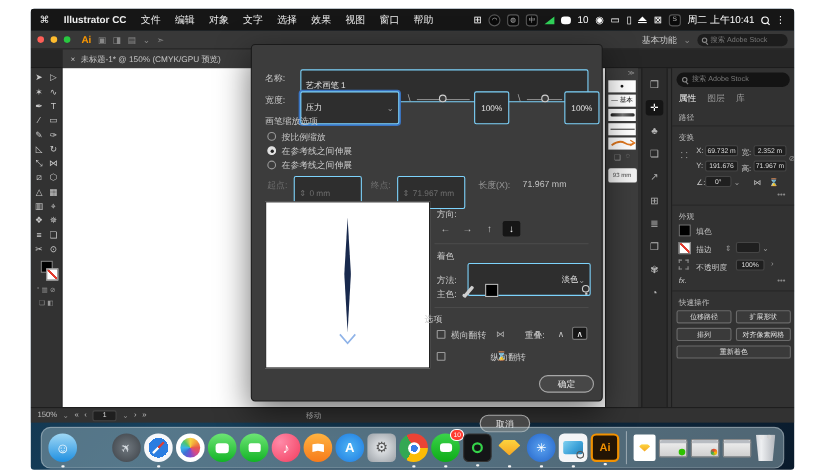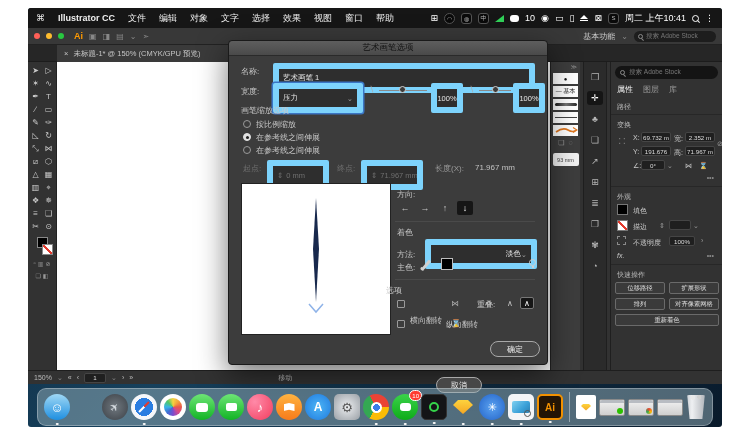--- a/index.html
+++ b/index.html
@@ -375,9 +375,6 @@
   </div>
 
   <div class="dialog">
-    <div class="dtitle">
-          <span>艺术画笔选项</span>
-        </div>
 
     <span class="dlab" style="left:12px;top:25px;">名称:</span>
     <div class="dinput" style="left:44px;top:22px;width:262px;">

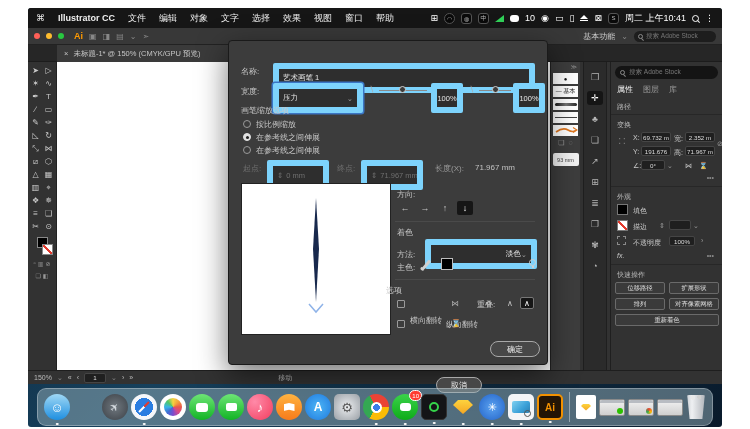--- a/index.html
+++ b/index.html
@@ -87,7 +87,7 @@
   .dtitle{position:absolute;left:0;top:0;right:0;height:15px;border-radius:4px 4px 0 0;
     background:linear-gradient(#5e5e5e,#4a4a4a);color:#101010;font-size:8.5px;display:flex;align-items:center;justify-content:center;border-bottom:1px solid #2a2a2a;}
   .dlab{position:absolute;color:#c9c9c9;}
-  .dinput{position:absolute;height:30px;background:#2e2e2e;border:6px solid #7dd3fc;border-radius:2px;
+  .dinput{position:absolute;height:30px;background:#2e2e2e;border:1px solid #7dd3fc;border-radius:2px;
     color:#e6e6e6;font-size:7.5px;display:flex;align-items:center;padding:0 4px;overflow:hidden;white-space:nowrap;}
   .dsel{box-shadow:0 0 0 1.5px #3a75c4;justify-content:space-between;}
   .track{position:absolute;height:1px;background:#8a8a8a;}

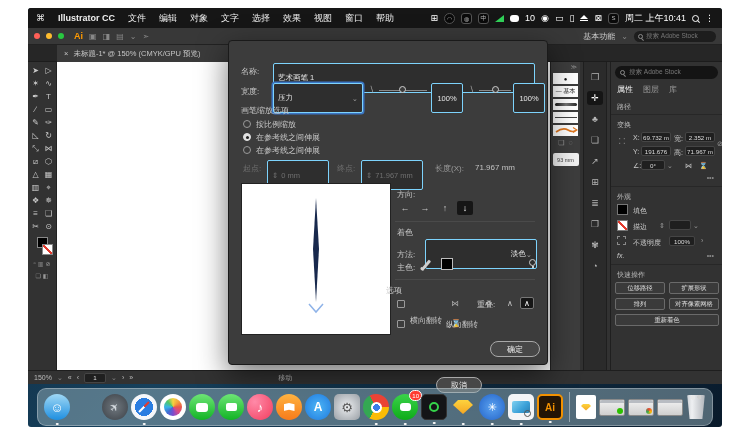--- a/index.html
+++ b/index.html
@@ -458,7 +458,7 @@
     <div class="dhr" style="left:166px;right:12px;top:238px;"></div>
     <span class="dlab" style="left:157px;top:244px;">选项</span>
     <span class="chk" style="left:168px;top:259px;"></span>
-    <span class="dlab" style="left:181px;top:274px;">横向翻转</span>
+    <span class="dlab" style="left:181px;top:258px;">横向翻转</span>
     <span class="dlab" style="left:222px;top:258px;color:#aaa;">⋈</span>
     <span class="dlab" style="left:248px;top:258px;">重叠:</span>
     <span class="ovbtn" style="left:274px;top:256px;">

